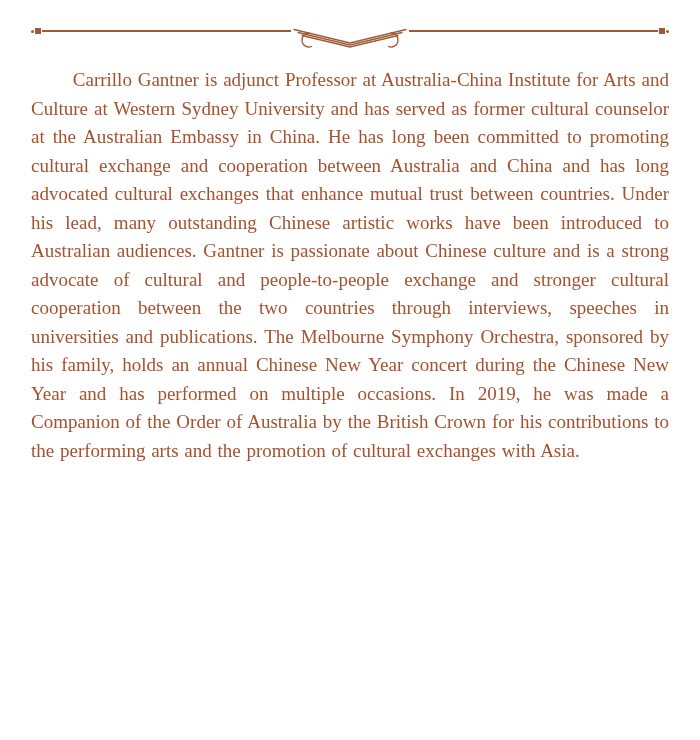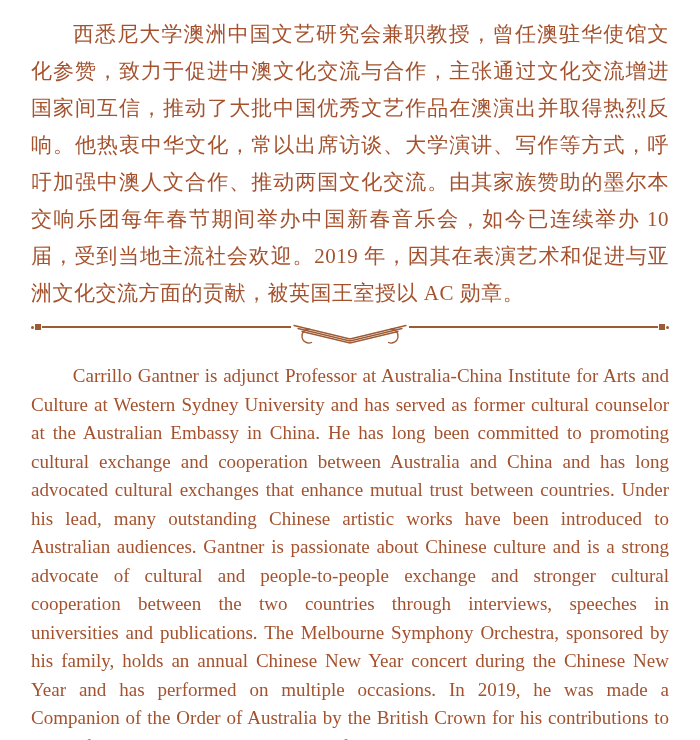--- a/index.html
+++ b/index.html
@@ -80,7 +80,6 @@
 
 <div class="page">
 
-  <p class="cn-paragraph">西悉尼大学澳洲中国文艺研究会兼职教授，曾任澳驻华使馆文化参赞，致力于促进中澳文化交流与合作，主张通过文化交流增进国家间互信，推动了大批中国优秀文艺作品在澳演出并取得热烈反响。他热衷中华文化，常以出席访谈、大学演讲、写作等方式，呼吁加强中澳人文合作、推动两国文化交流。由其家族赞助的墨尔本交响乐团每年春节期间举办中国新春音乐会，如今已连续举办 10 届，受到当地主流社会欢迎。2019 年，因其在表演艺术和促进与亚洲文化交流方面的贡献，被英国王室授以 AC 勋章。</p>
 
   <div class="divider">
     <span class="end-dot"></span>

